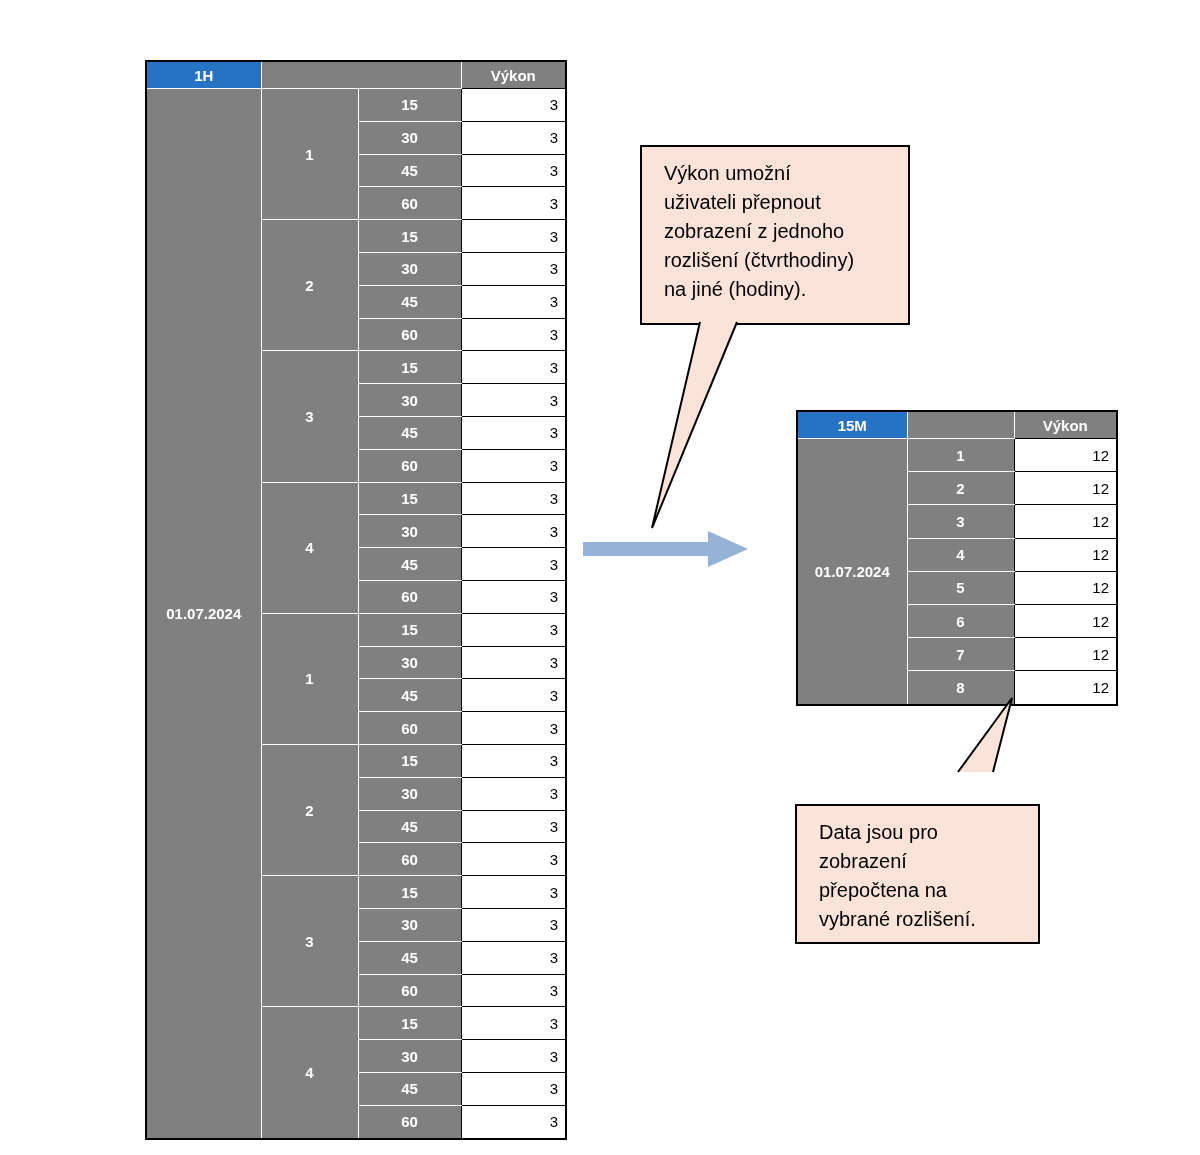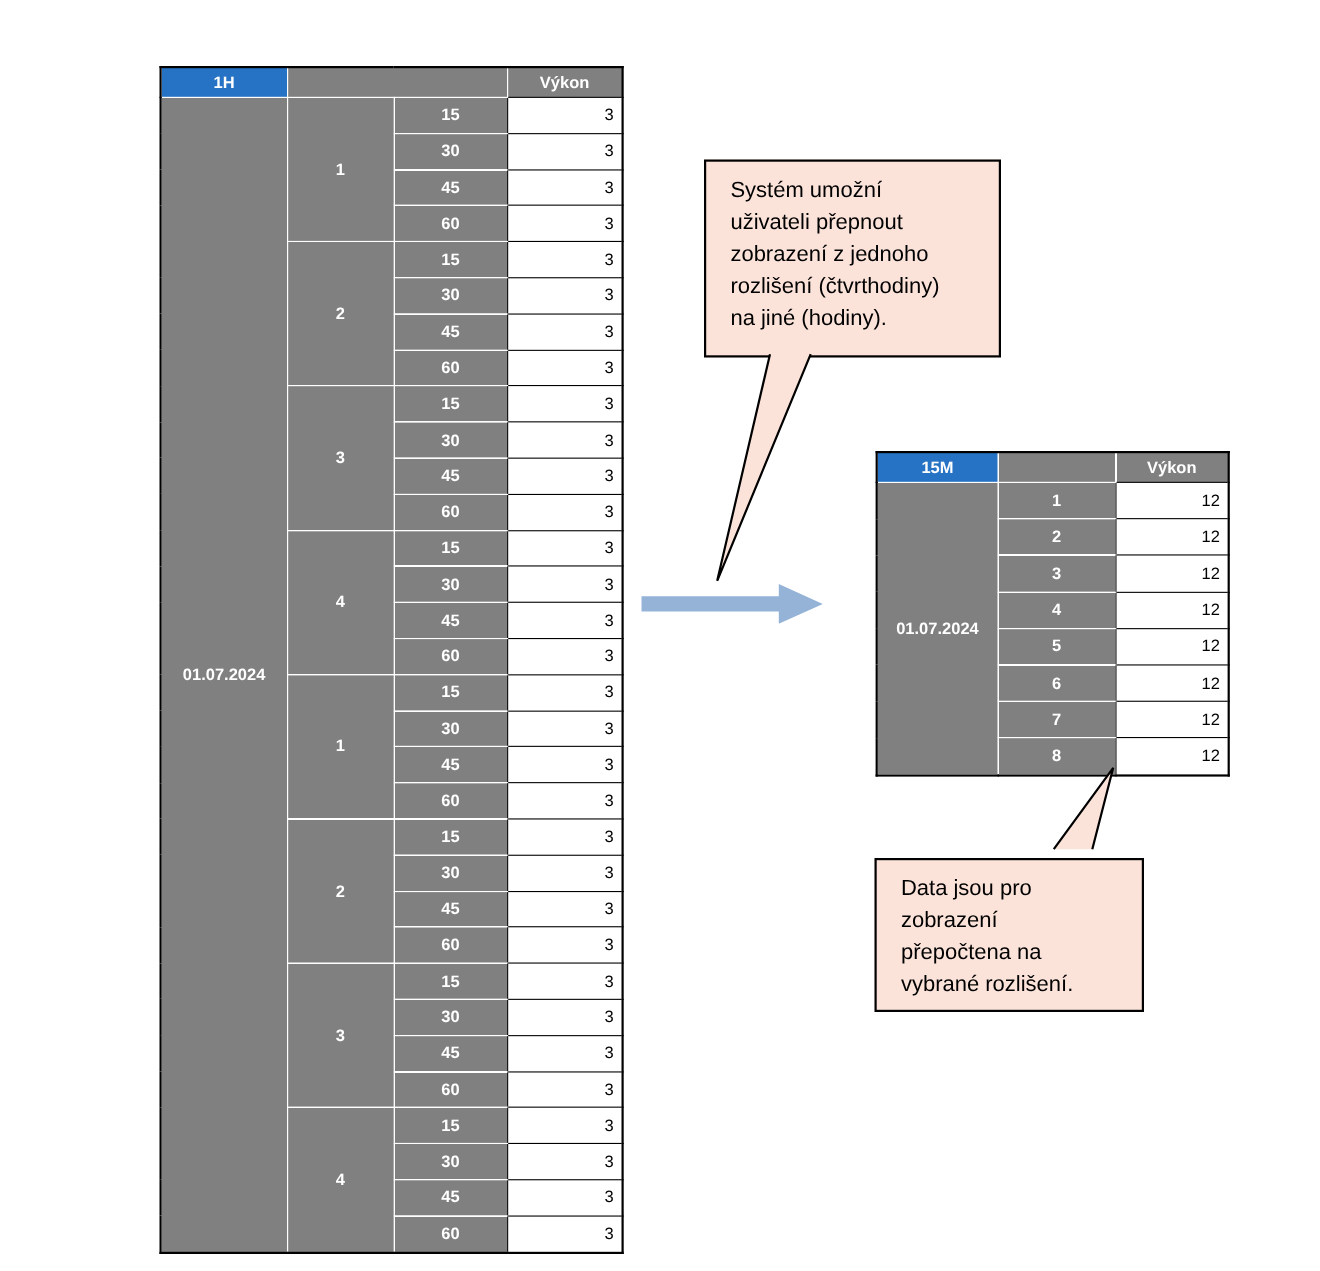--- a/index.html
+++ b/index.html
@@ -261,7 +261,7 @@
   </svg>
 
   <div class="callout" style="left:640px;top:145px;width:270px;height:180px;">
-    <div class="callout-text">Systém umožní
+    <div class="callout-text">Výkon umožní
 uživateli přepnout
 zobrazení z jednoho
 rozlišení (čtvrthodiny)

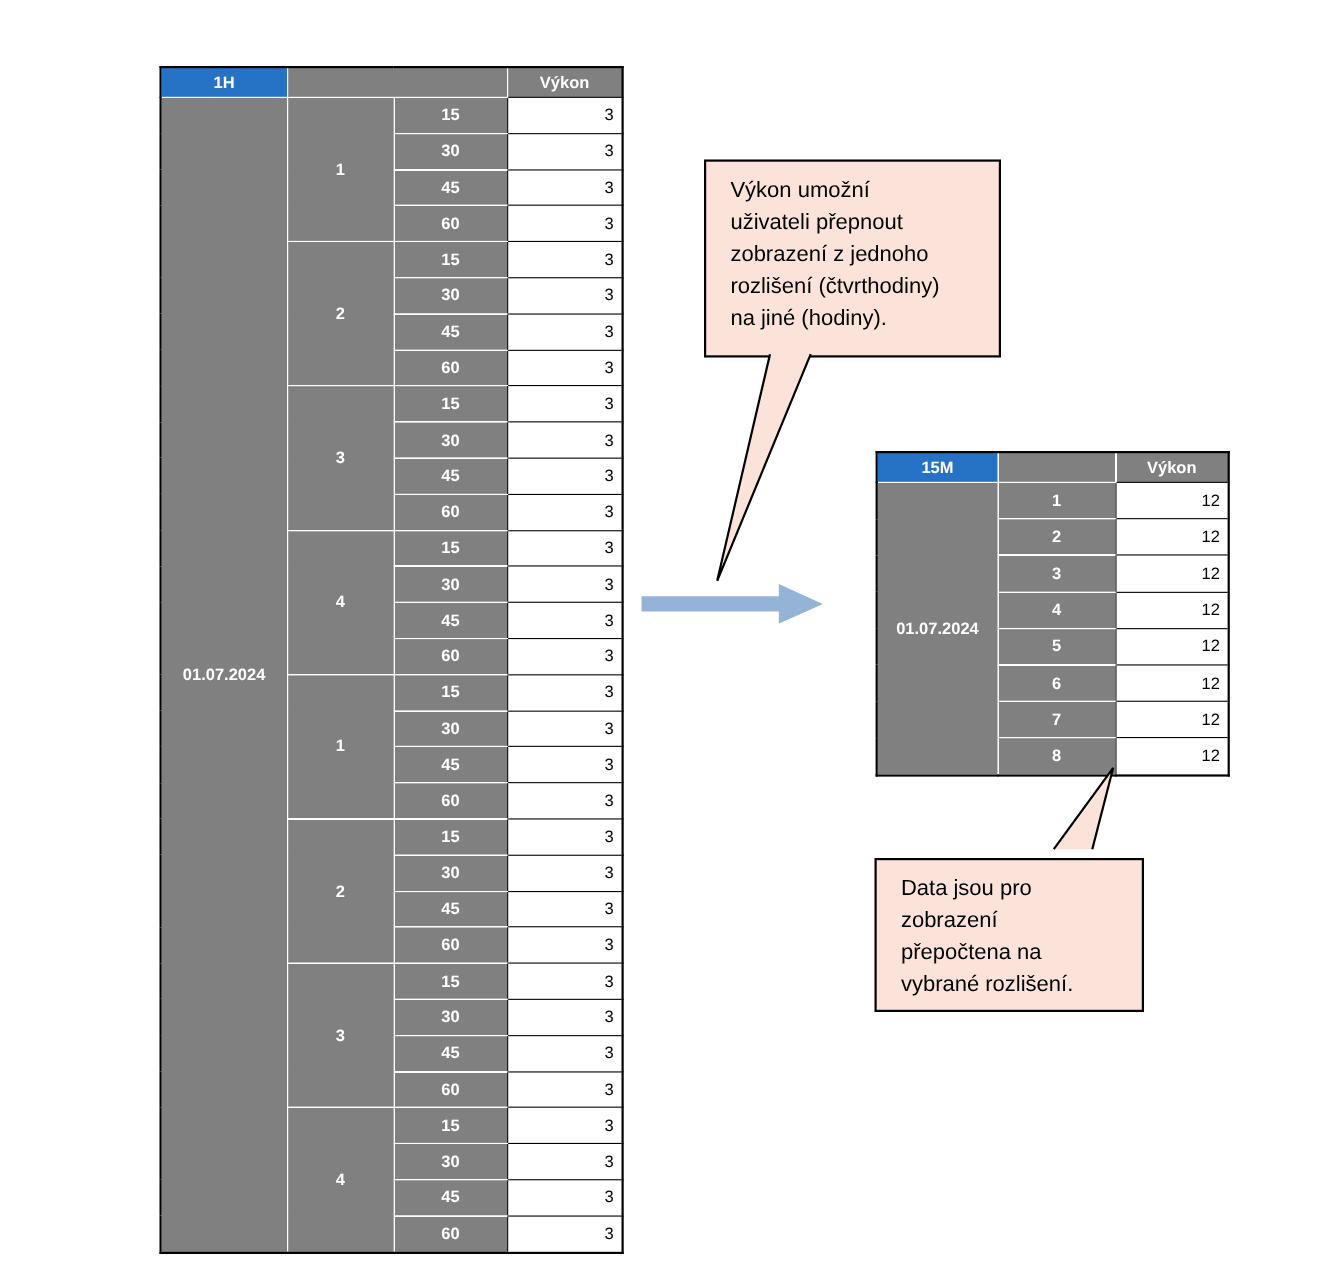--- a/index.html
+++ b/index.html
@@ -268,7 +268,7 @@
 na jiné (hodiny).</div>
   </div>
 
-  <div class="callout" style="left:795px;top:780px;width:245px;height:140px;">
+  <div class="callout" style="left:795px;top:804px;width:245px;height:140px;">
     <div class="callout-text">Data jsou pro
 zobrazení
 přepočtena na

